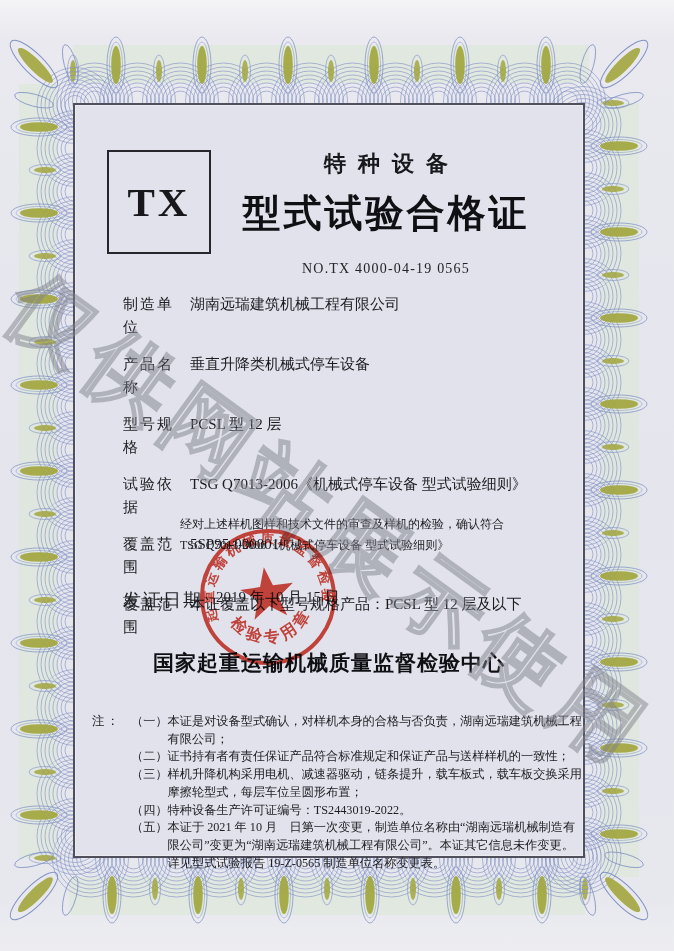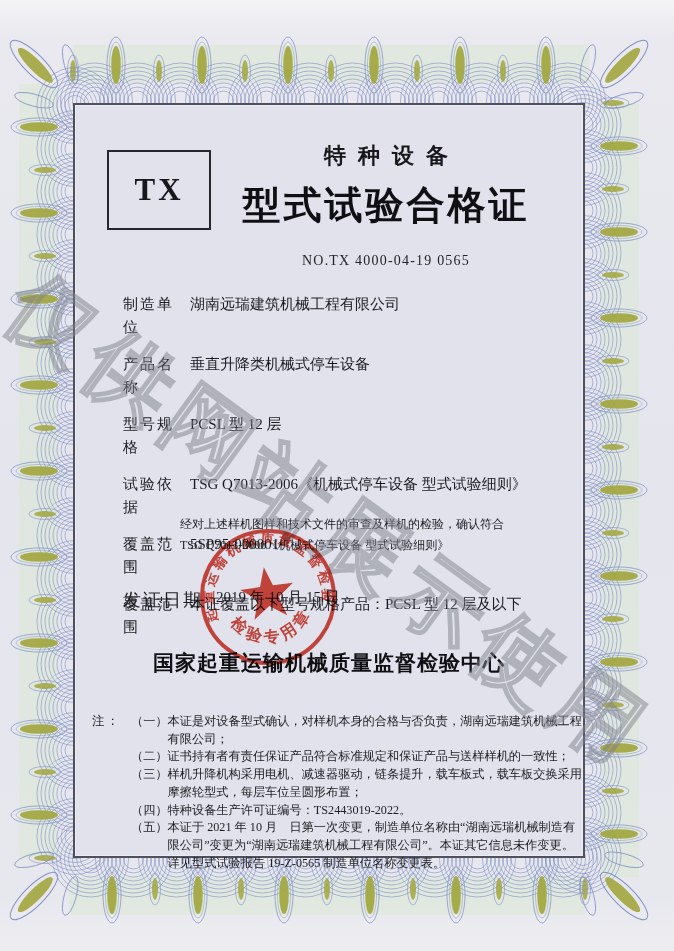--- a/index.html
+++ b/index.html
@@ -32,7 +32,7 @@
     font-size:31px;font-weight:bold;letter-spacing:3px;color:#17171c;
   }
   .title-block{left:205px;top:141px;width:362px;text-align:center;}
-  .title-small{font-size:22px;letter-spacing:12px;padding-left:12px;color:#17171c;font-weight:600;}
+  .title-small{font-size:22px;letter-spacing:12px;padding-left:12px;color:#17171c;font-weight:600;margin-top:8px;}
   .title-large{font-size:38px;font-weight:bold;letter-spacing:3px;margin-top:9px;color:#101014;}
   .cert-no{font-size:14px;letter-spacing:1.2px;margin-top:22px;color:#232328;}
   

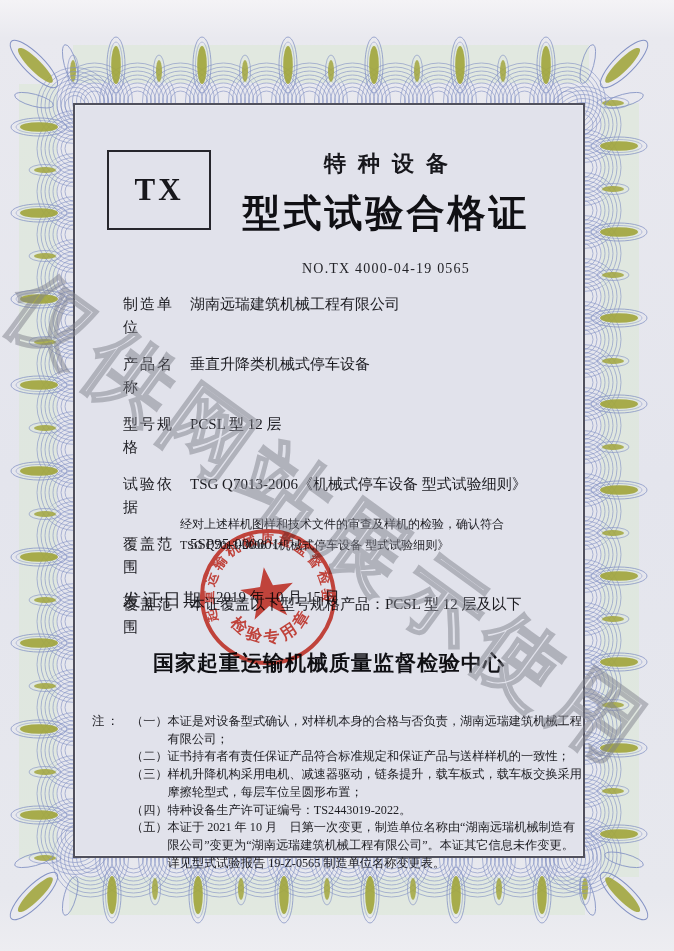--- a/index.html
+++ b/index.html
@@ -26,10 +26,10 @@
   .abs{position:absolute;z-index:3;color:#1d1d22;}
   
   .tx-box{
-    left:107px;top:150px;width:104px;height:80px;
+    left:107px;top:150px;width:104px;height:104px;
     border:2px solid #26262c;box-sizing:border-box;
     display:flex;align-items:center;justify-content:center;
-    font-size:31px;font-weight:bold;letter-spacing:3px;color:#17171c;
+    font-size:41px;font-weight:bold;letter-spacing:3px;color:#17171c;
   }
   .title-block{left:205px;top:141px;width:362px;text-align:center;}
   .title-small{font-size:22px;letter-spacing:12px;padding-left:12px;color:#17171c;font-weight:600;margin-top:8px;}

